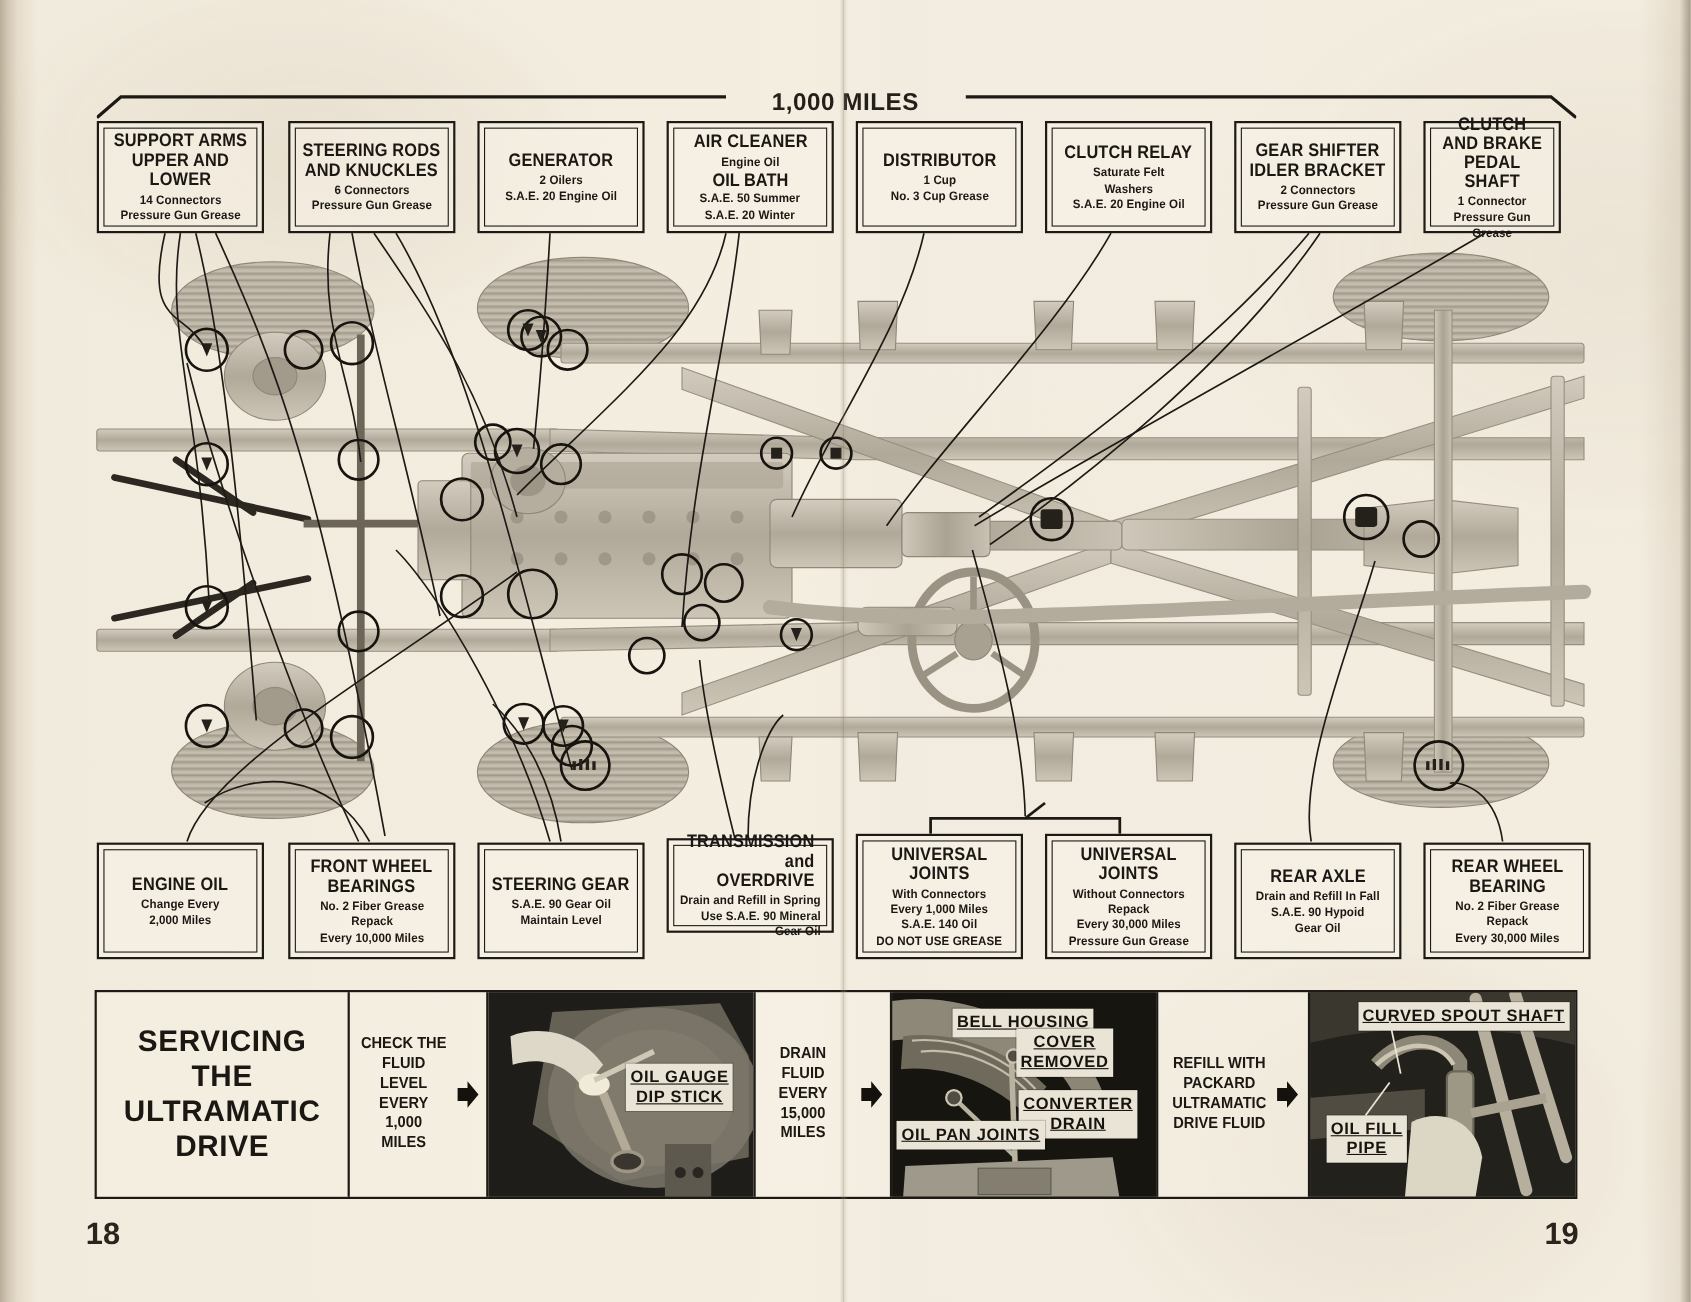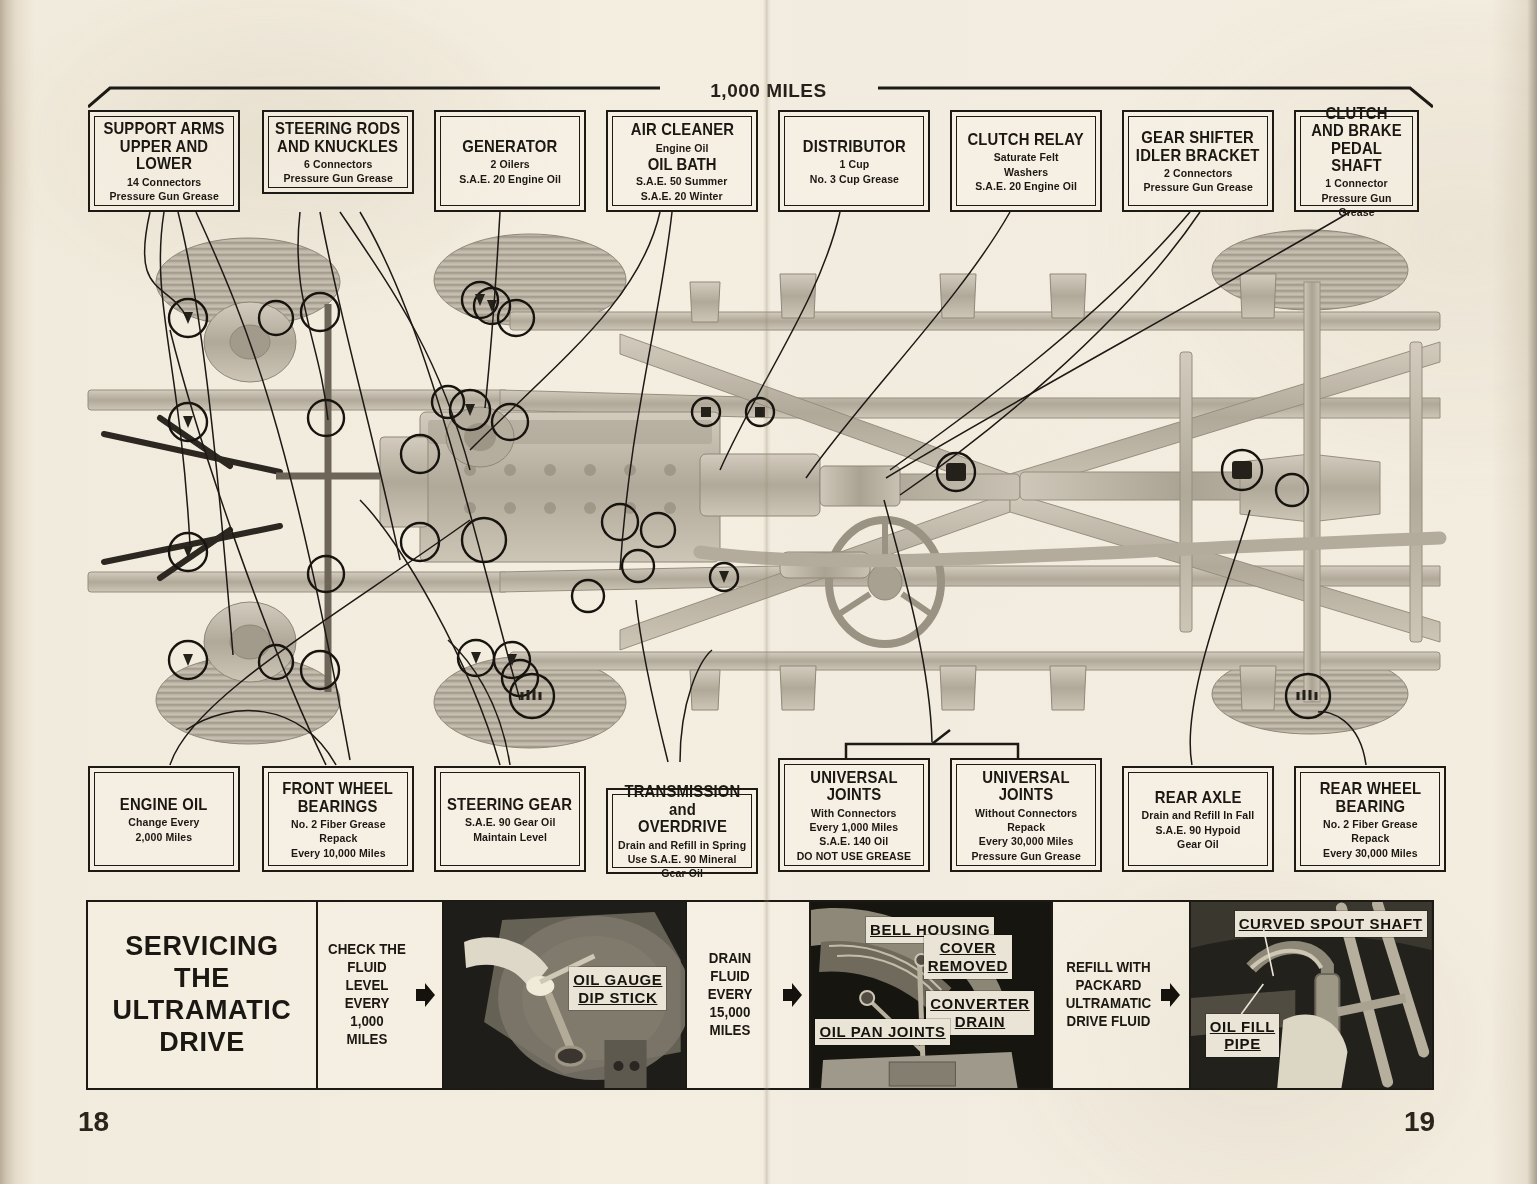--- a/index.html
+++ b/index.html
@@ -60,7 +60,7 @@
     left: 50%; top: 80px;
     transform: translateX(-50%);
     padding: 0 12px;
-    font-size: 19px;
+    font-size: 22px;
     font-weight: bold;
     letter-spacing: .5px;
     color: #241f1a;

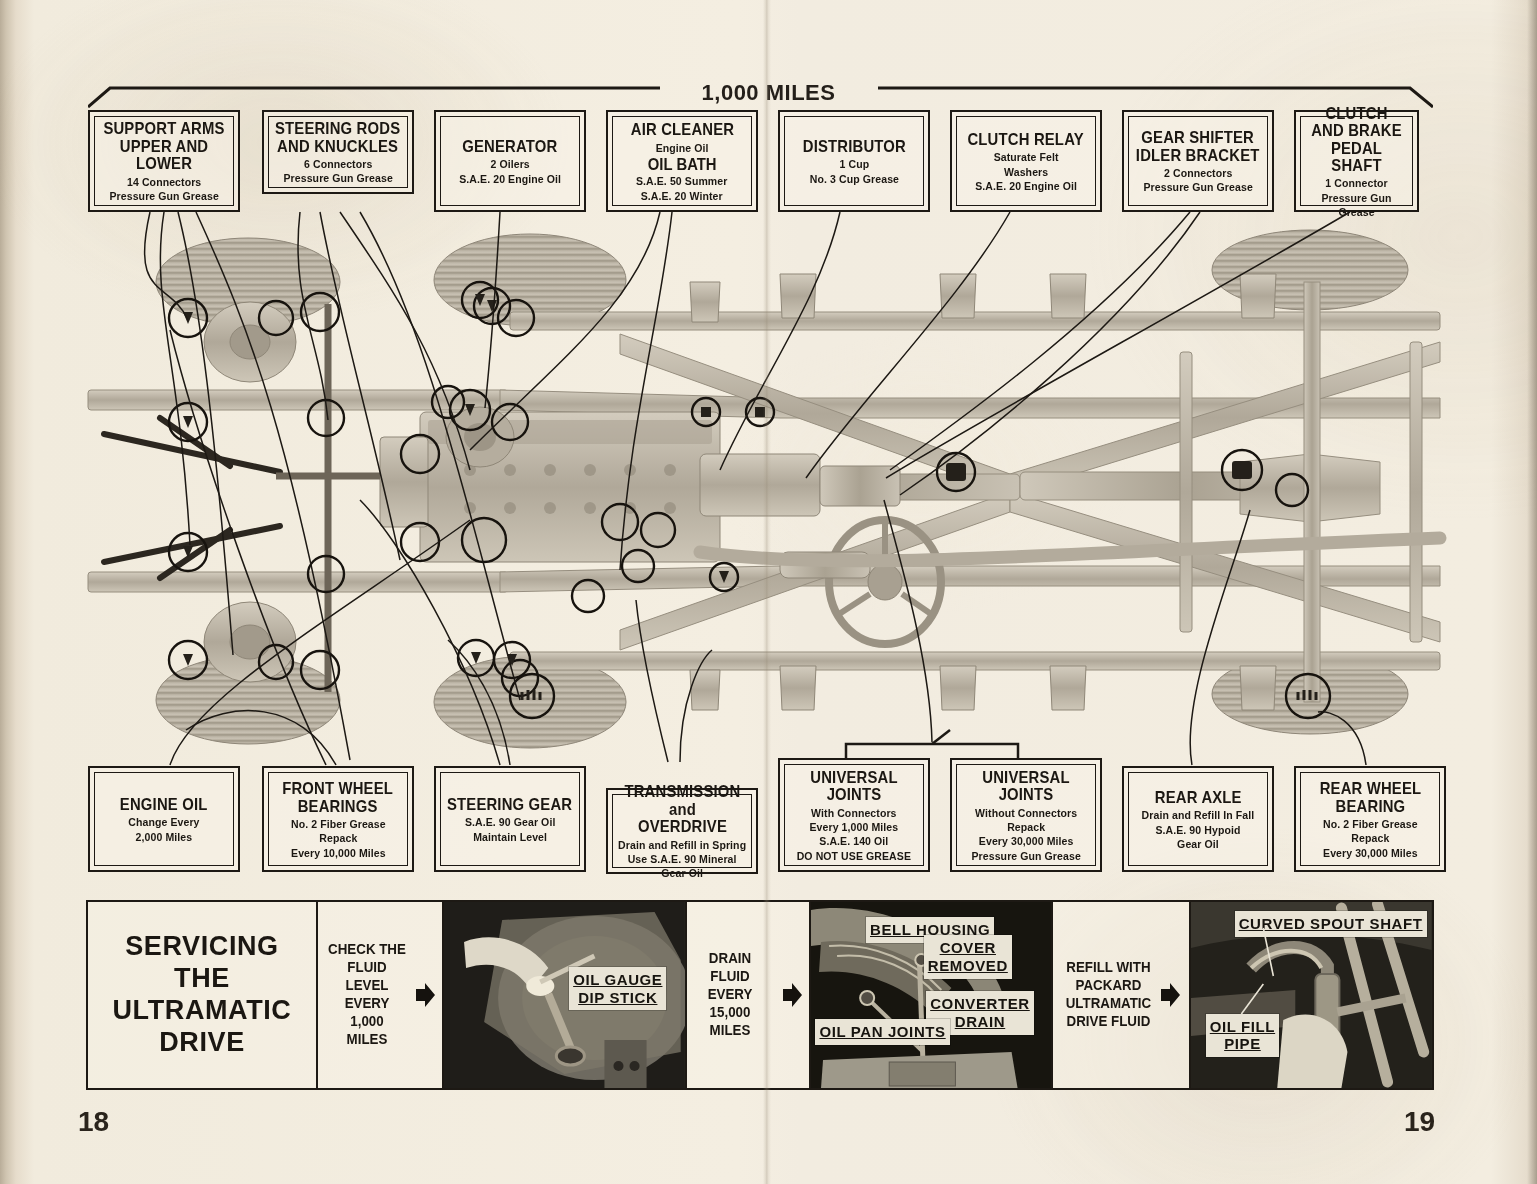--- a/index.html
+++ b/index.html
@@ -227,7 +227,7 @@
 Pressure Gun Grease</div>
   </div>
 
-  <div class="cbox" style="left:262px; top:110px; width:152px; height:84px;">
+  <div class="cbox" style="left:262px; top:110px; width:152px; height:102px;">
     <div class="inner"></div>
     <div class="ttl">STEERING RODS
 AND KNUCKLES</div>

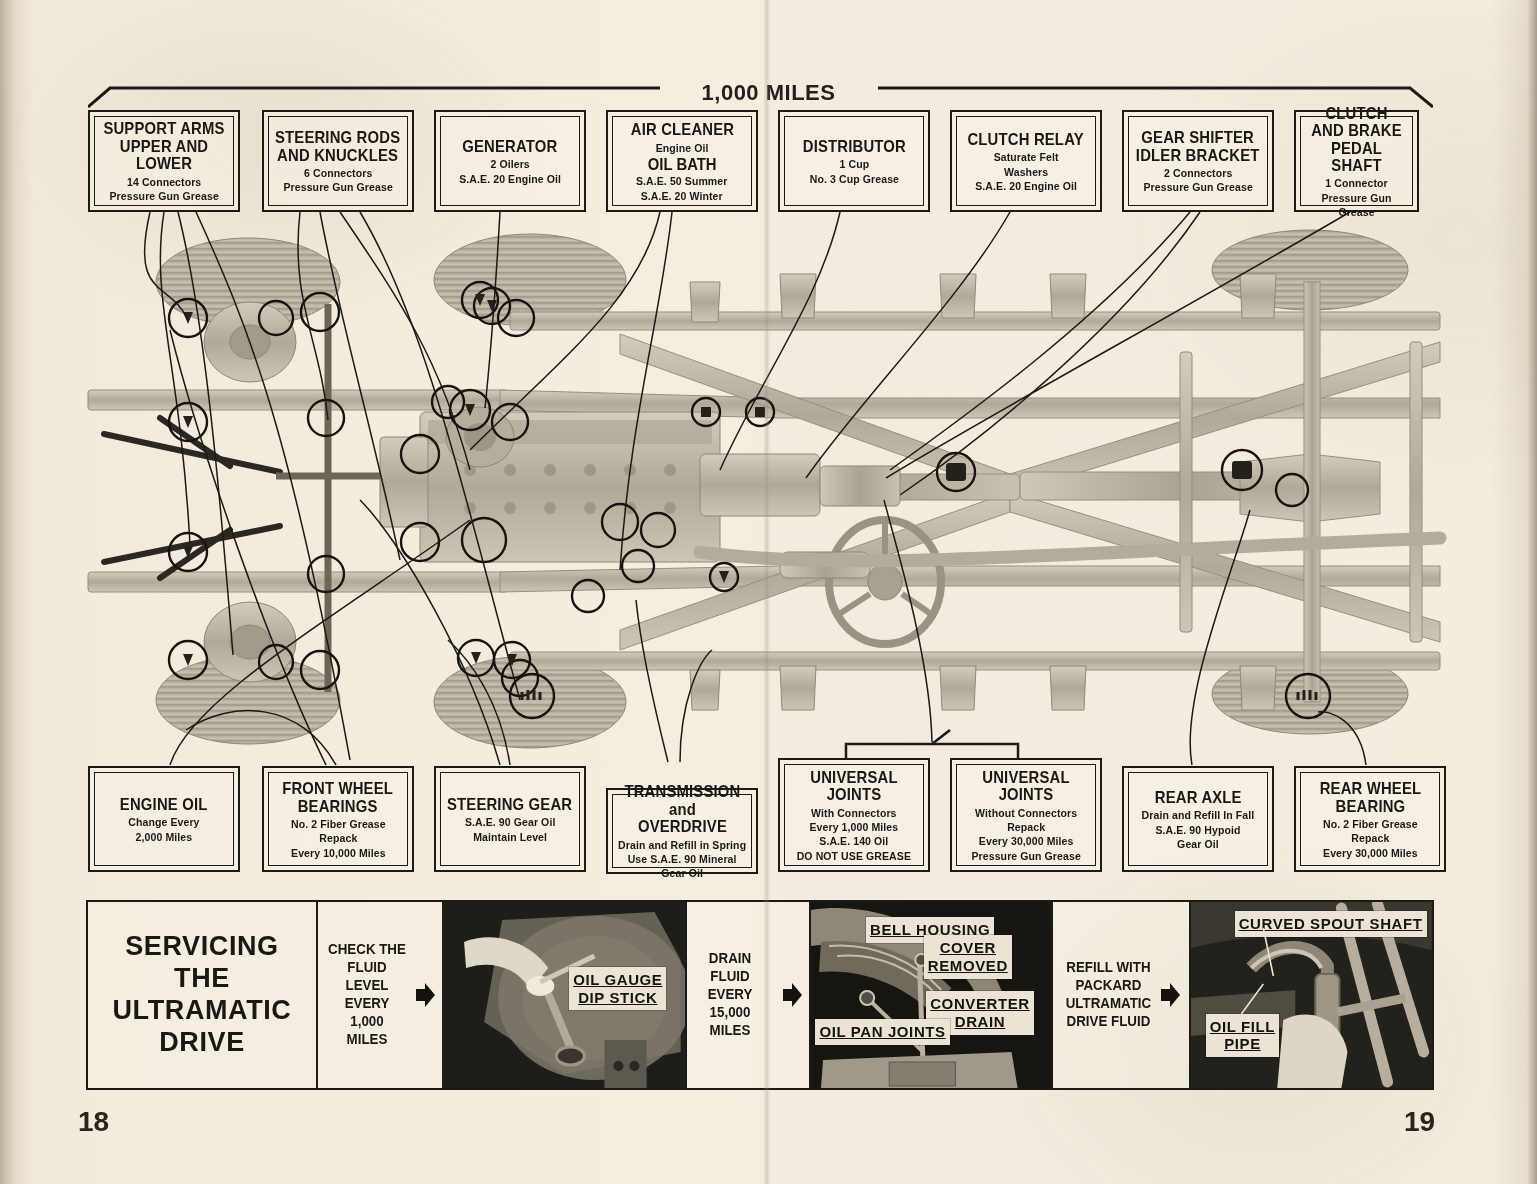--- a/index.html
+++ b/index.html
@@ -556,7 +556,7 @@
 Maintain Level</div>
   </div>
 
-  <div class="cbox" style="left:606px; top:788px; width:152px; height:86px;">
+  <div class="cbox" style="left:606px; top:762px; width:152px; height:86px;text-align:right;">
     <div class="inner"></div>
     <div class="ttl">TRANSMISSION
 and

